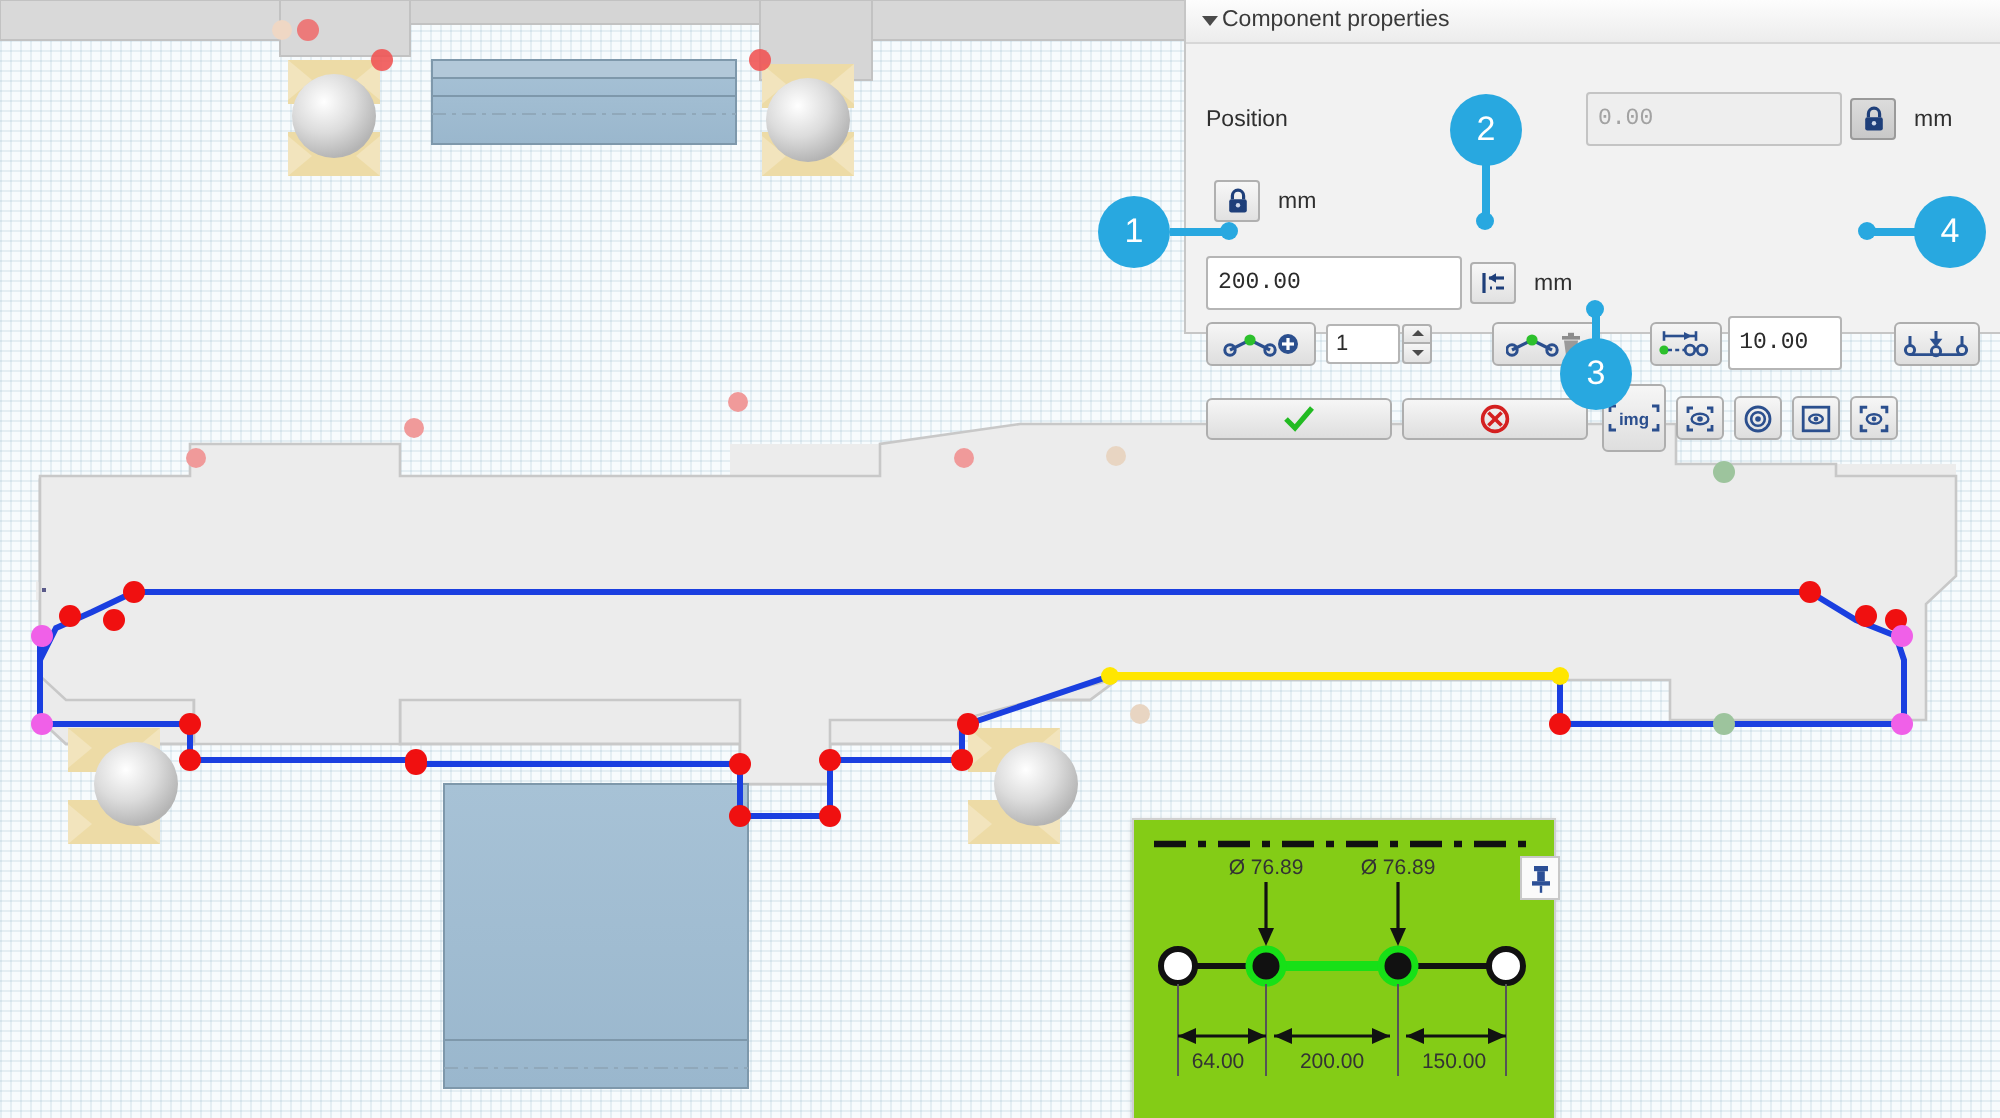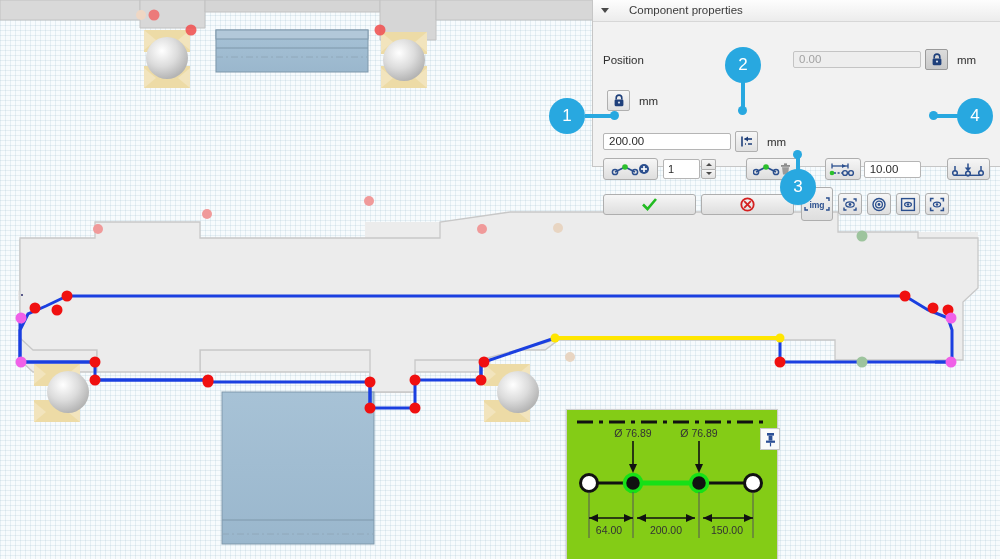--- a/index.html
+++ b/index.html
@@ -32,7 +32,7 @@
     background:linear-gradient(#fdfdfd,#ececec);
     border-bottom:1px solid #d7d7d7;
     font-size:11.5px;color:#3a3a3a;padding-left:8px;
-    display:flex;align-items:center;gap:20px;
+    display:flex;align-items:center;gap:2px;
   }
   .tri{width:0;height:0;border-left:4.5px solid transparent;border-right:4.5px solid transparent;border-top:5px solid #4a4a4a;}
   .panel-body{padding:9px 10px 0 10px;}

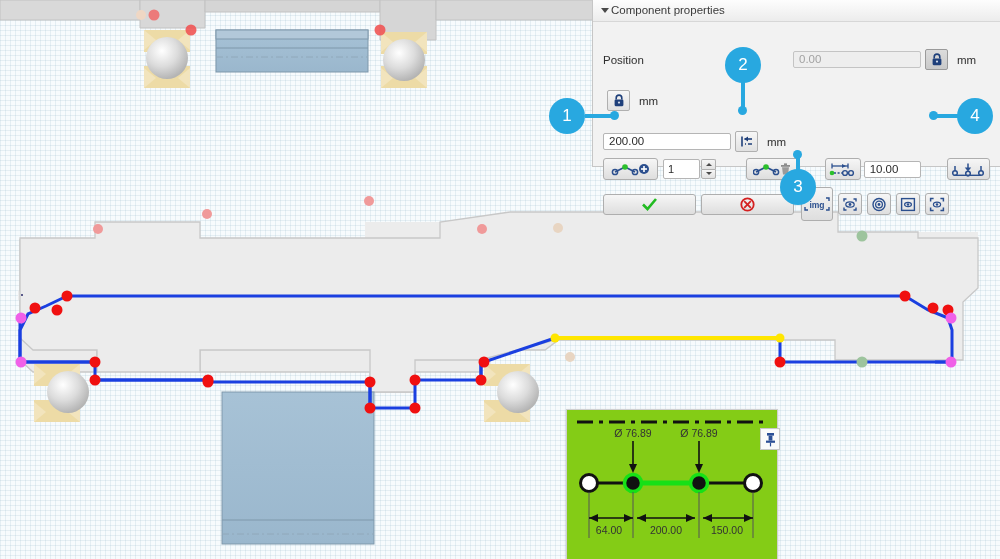--- a/index.html
+++ b/index.html
@@ -40,10 +40,10 @@
   .row{display:flex;align-items:center;height:25px;margin-bottom:3px;margin-top:16px;}
   .row-label{width:190px;font-size:11.5px;color:#2f2f2f;}
   .field{
-    width:128px;height:17px;box-sizing:border-box;
+    width:128px;height:27px;box-sizing:border-box;
     border:1px solid #b5b5b5;background:#fff;border-radius:2px;
     font-size:11.5px;color:#2b2b2b;padding:0 5px;line-height:17px;
-    display:flex;align-items:center;
+    display:flex;align-items:center;font-family:Liberation Mono, monospace;
   }
   .field.disabled{background:#eeeeee;color:#a2a2a2;border-color:#c4c4c4;}
   .unit{font-size:11.5px;color:#2f2f2f;margin-left:9px;text-align:right;}

